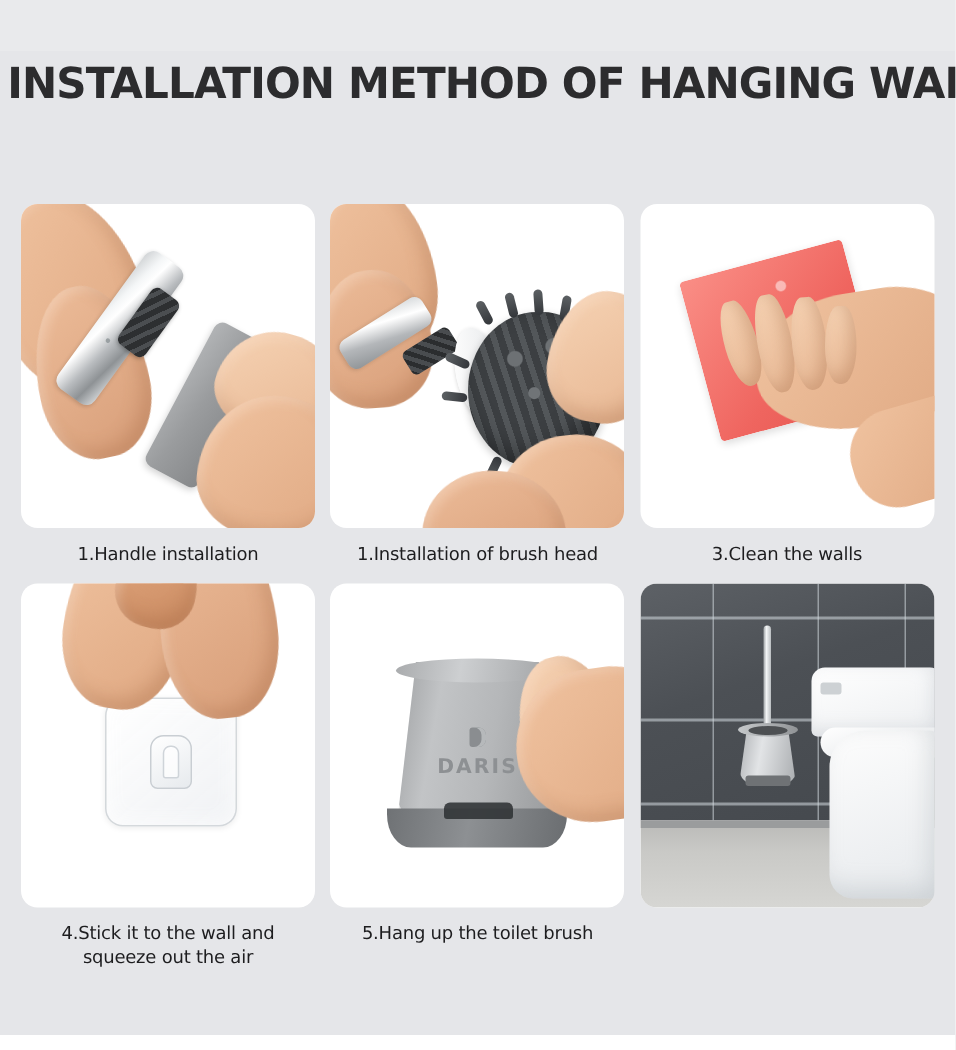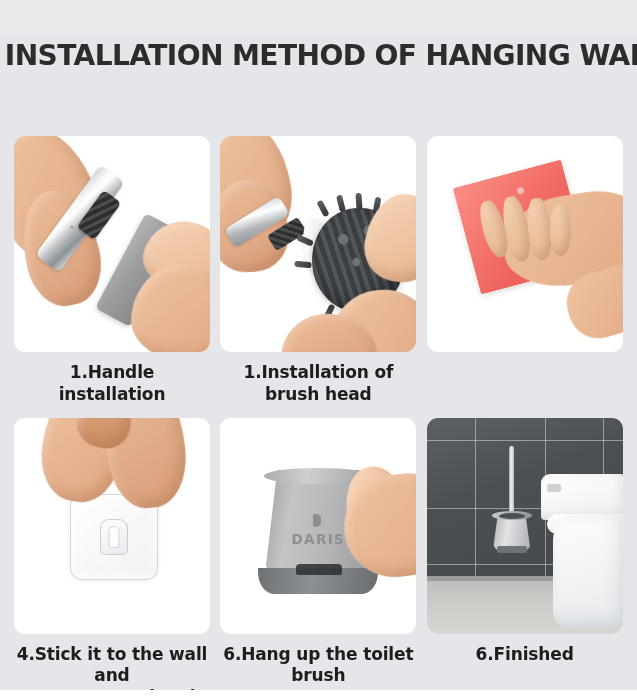--- a/index.html
+++ b/index.html
@@ -80,8 +80,8 @@
   }
   .caption {
     font-family: "DejaVu Sans", sans-serif;
-    font-size: 17px;
-    font-weight: 700;
+    font-size: 12px;
+    font-weight: 400;
     color: #1d1d1f;
     text-align: center;
     line-height: 1.28;

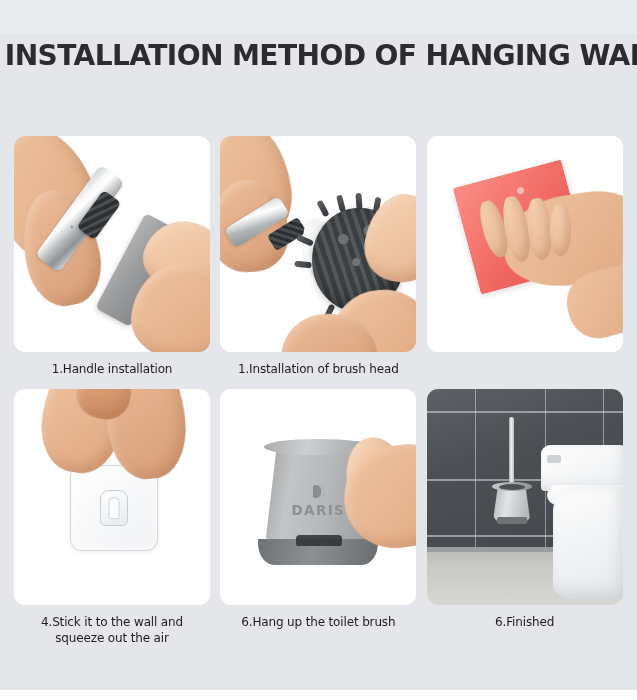--- a/index.html
+++ b/index.html
@@ -530,6 +530,7 @@
           <div class="p3-wrist skin blur-sm"></div>
         </div>
       </div>
+      <div class="caption">3.Clean the walls</div>
     </div>
 
     <div class="cell row2">

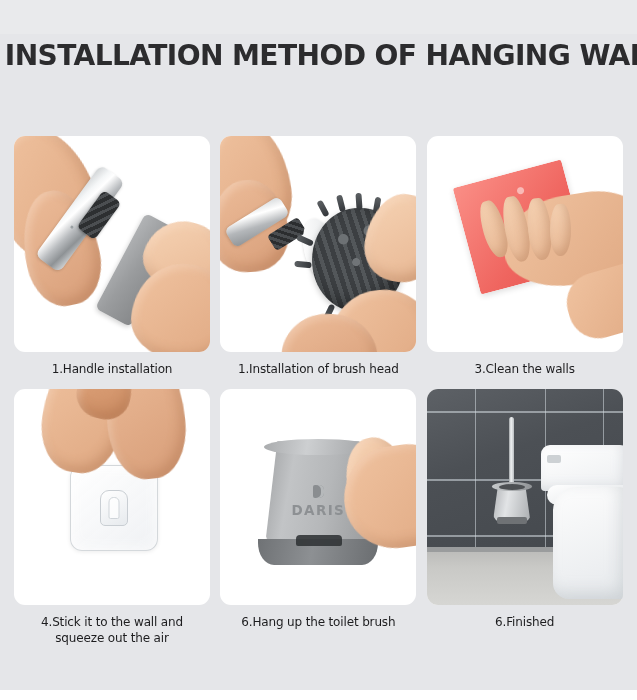--- a/index.html
+++ b/index.html
@@ -563,7 +563,7 @@
           <div class="finger skin p5-hand blur-sm"></div>
         </div>
       </div>
-      <div class="caption">6.Hang up the toilet brush</div>
+      <div class="caption">5.Hang up the toilet brush</div>
     </div>
 
     <div class="cell row2">

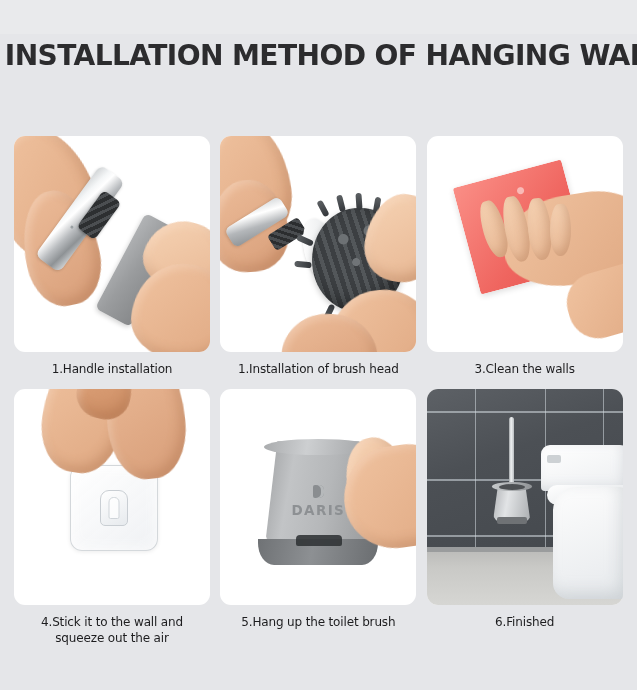--- a/index.html
+++ b/index.html
@@ -589,7 +589,6 @@
           <div class="p6-toilet-body"></div>
         </div>
       </div>
-      <div class="caption">6.Finished</div>
     </div>
 
   </div>

